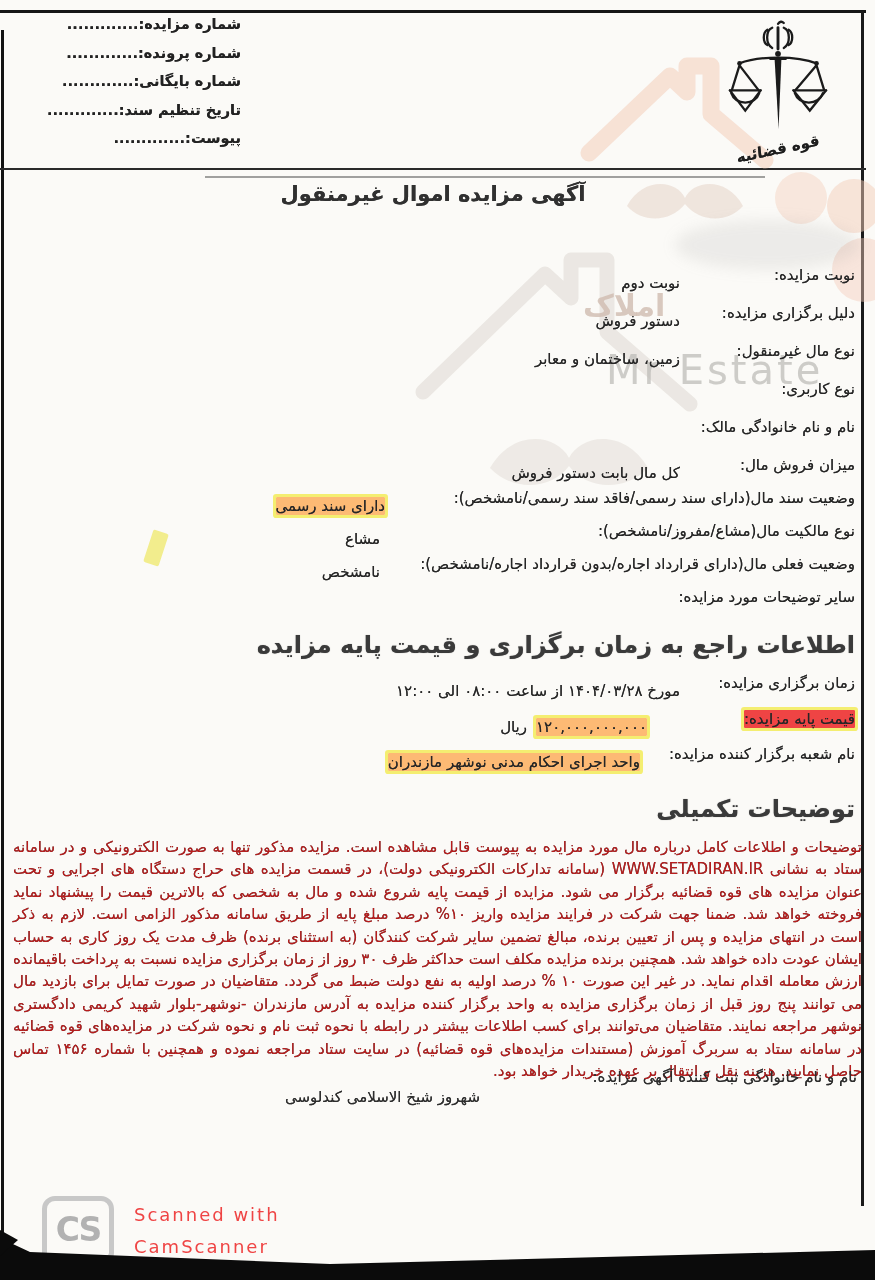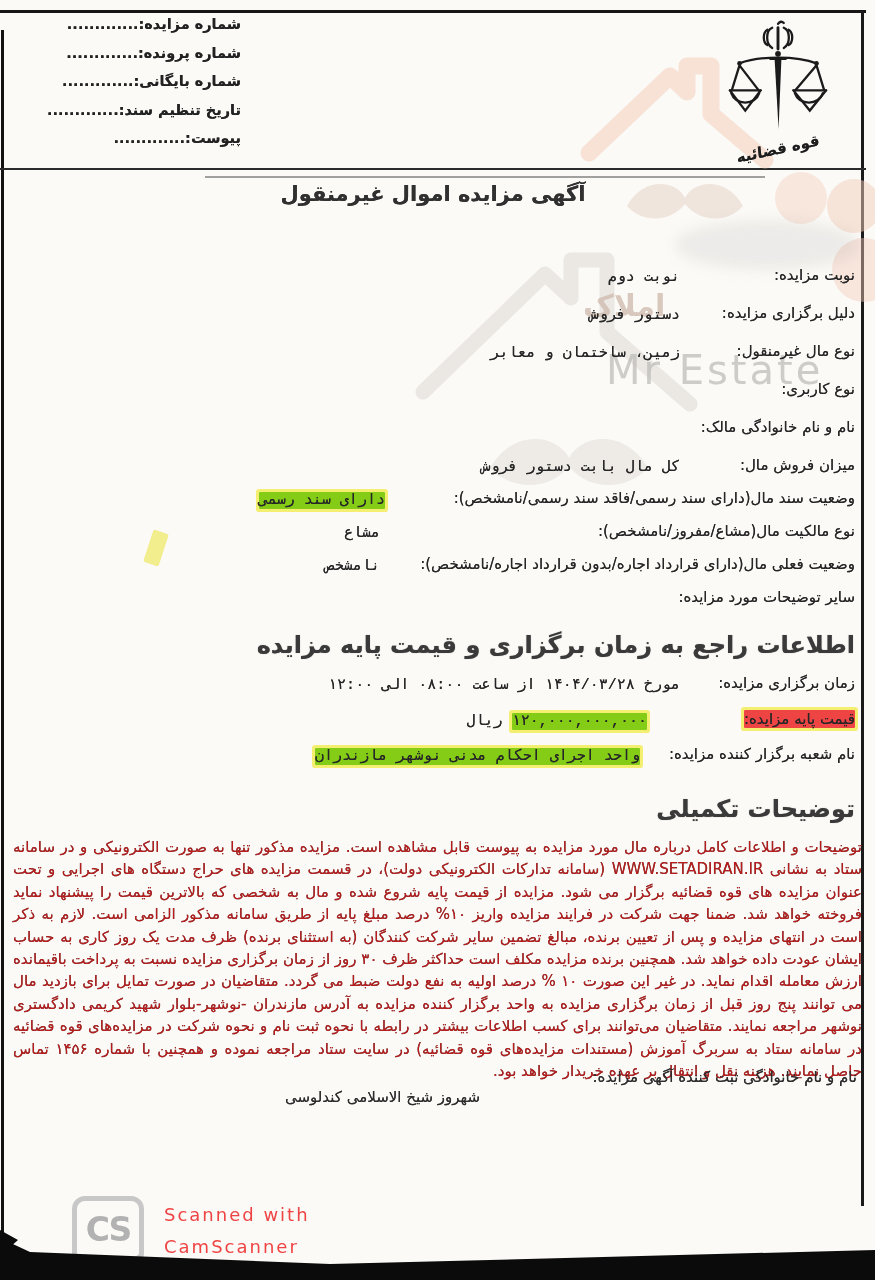--- a/index.html
+++ b/index.html
@@ -34,7 +34,7 @@
   .sec .row{position:relative;padding-right:20px;font-size:15px;white-space:nowrap;color:#262626;}
   .s1 .row{height:33px;} .s1 .row:nth-of-type(-n+5){height:38px;}
   .s2 .row{height:35.5px;}
-  .sec .val{position:absolute;right:195px;top:1px;white-space:nowrap;font-family:Liberation Mono, monospace;}
+  .sec .val{position:absolute;right:195px;top:8px;white-space:nowrap;}
   .s1 .row:nth-of-type(7) .val{right:490px;}
   .s1 .row:nth-of-type(8) .val,.s1 .row:nth-of-type(9) .val{right:495px;}
   .s1 .row:nth-of-type(10) .val{right:320px;}

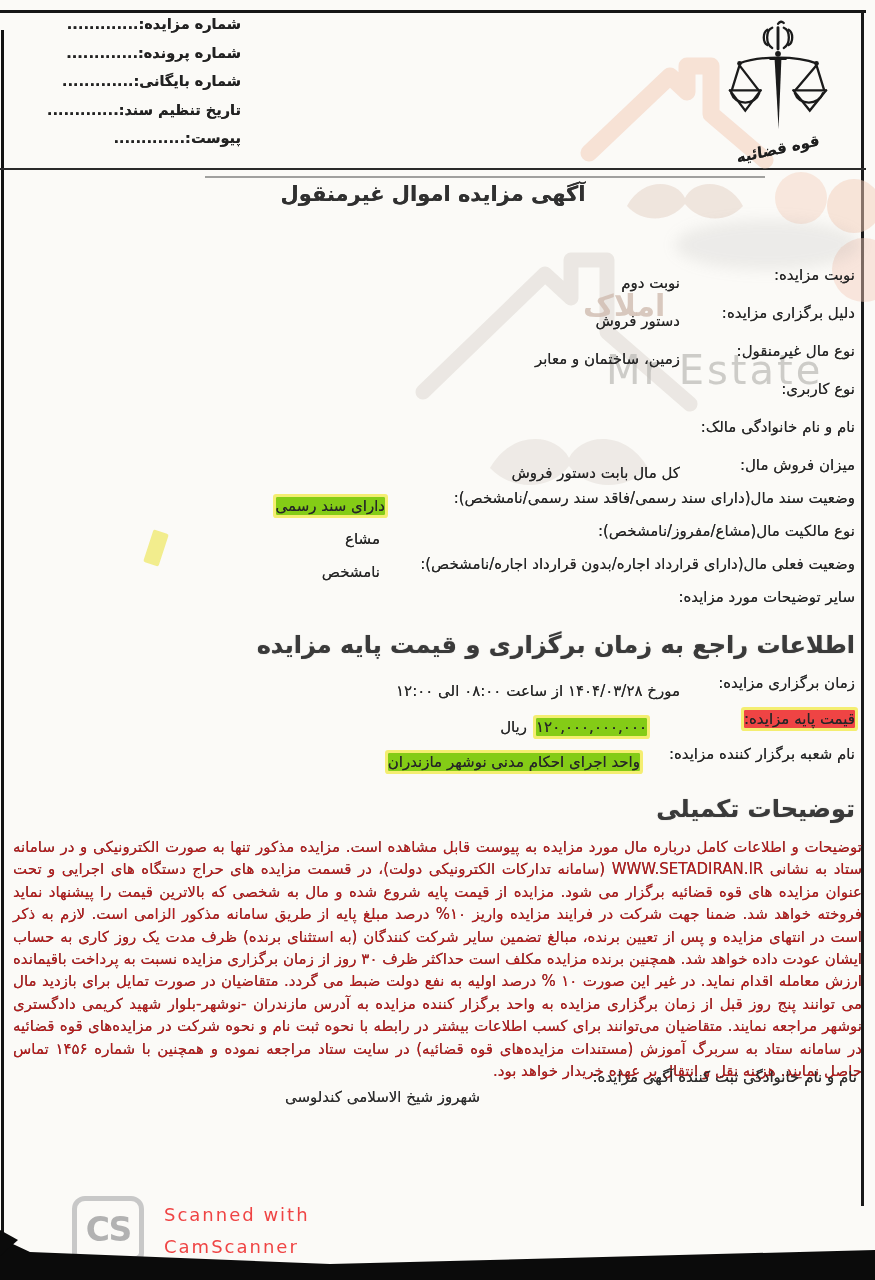--- a/index.html
+++ b/index.html
@@ -40,7 +40,7 @@
   .s1 .row:nth-of-type(10) .val{right:320px;}
   .s2 .row:nth-of-type(2) .val{right:228px;}
   .s2 .row:nth-of-type(3) .val{right:235px;}
-  .hl-value .num{background:#84cc16;box-shadow:0 0 0 3px #f4ee71;border-radius:1px;}
+  .hl-value .num{background:#fdba74;box-shadow:0 0 0 3px #f4ee71;border-radius:1px;}
   .hl-label .lbl{background:#ef4444;box-shadow:0 0 0 3px #f4ee71;border-radius:1px;}
   .suffix{margin-right:9px;}
   

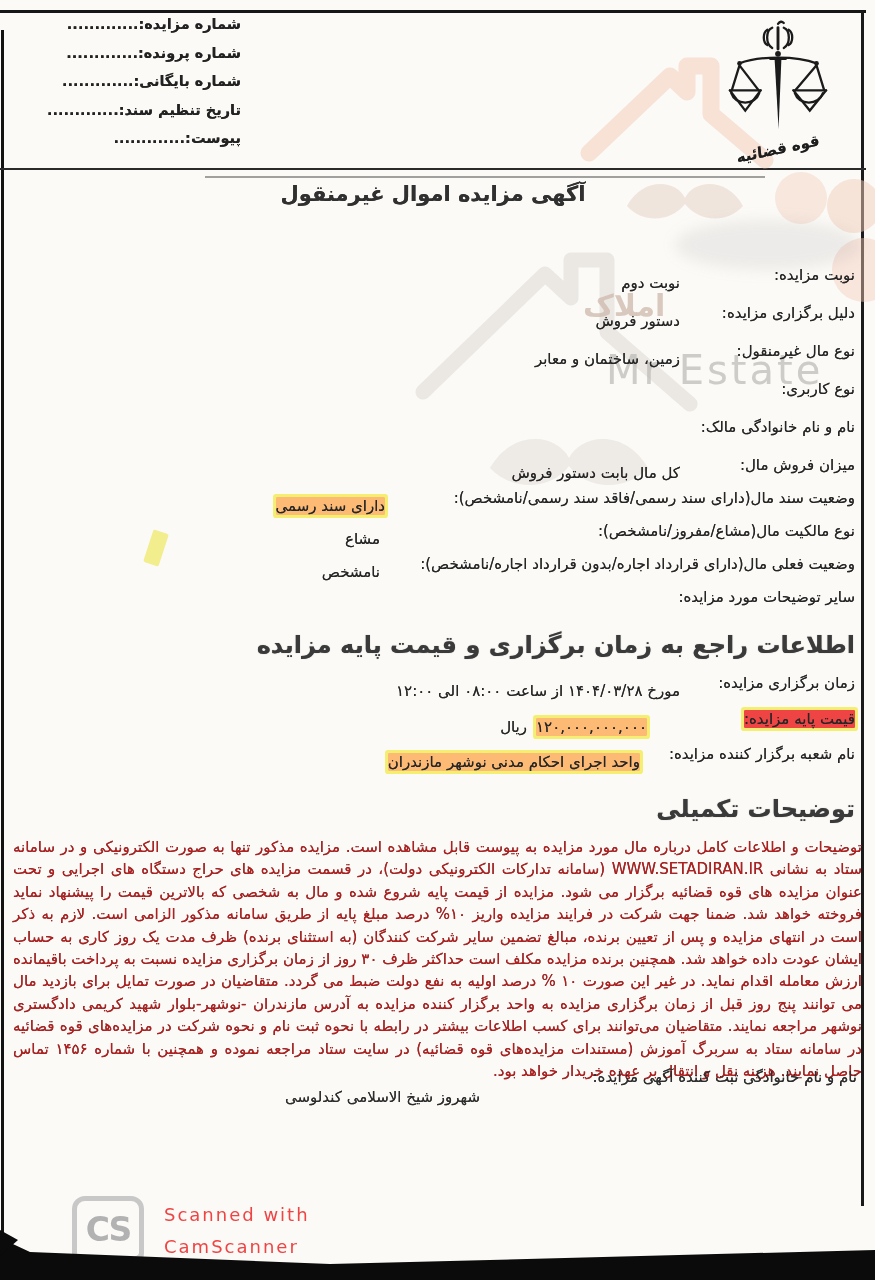--- a/index.html
+++ b/index.html
@@ -52,7 +52,7 @@
   .registrar .val{position:absolute;right:395px;white-space:nowrap;margin-top:20px;}
   
   .cs-badge{position:absolute;left:42px;top:1196px;display:flex;align-items:center;gap:20px;
-            direction:ltr;font-family:"DejaVu Sans",sans-serif;margin-left:30px;}
+            direction:ltr;font-family:"DejaVu Sans",sans-serif;}
   .cs-logo{width:62px;height:56px;border:5px solid #c8c8c8;border-radius:13px;
            border-bottom-width:9px;display:flex;align-items:center;justify-content:center;
            font-size:33px;font-weight:bold;color:#b2b2b2;letter-spacing:-2px;text-shadow:none;}

